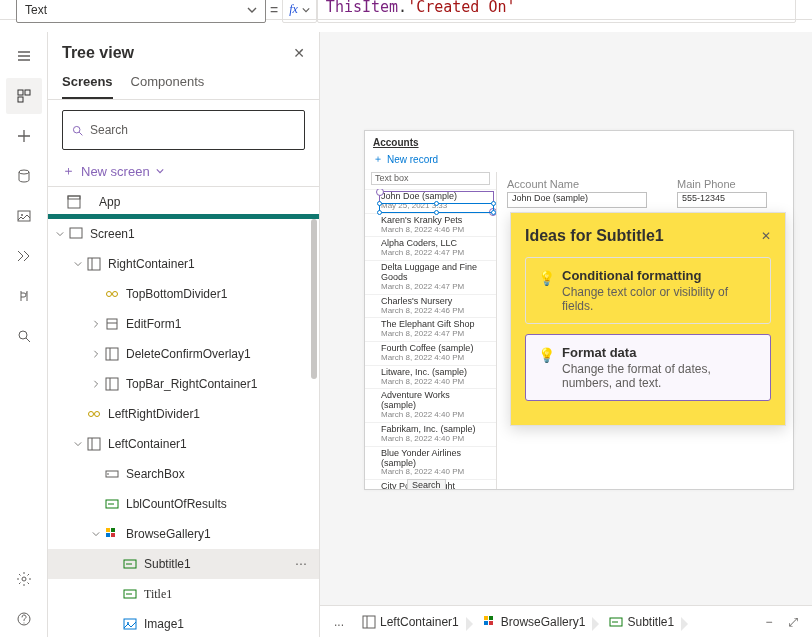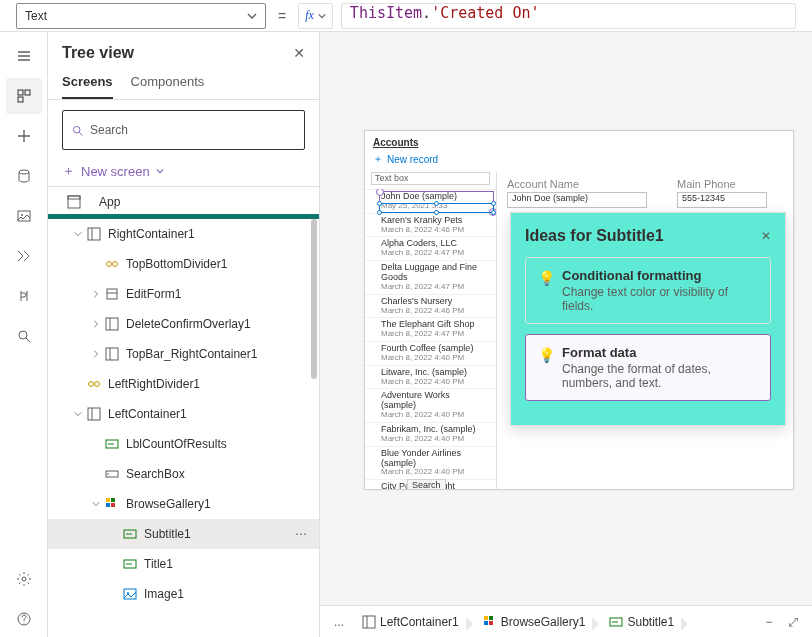--- a/index.html
+++ b/index.html
@@ -6,7 +6,7 @@
 body { font-family: "Segoe UI", sans-serif; font-size: 12px; color: #323130; background: #fff; width: 812px; height: 637px; overflow: hidden; position: relative; }
 
 
-.formula-bar { height: 32px; display: flex; align-items: center; border-bottom: 1px solid #e1dfdd; padding: 4px 16px; gap: 8px; }
+.formula-bar { height: 20px; display: flex; align-items: center; border-bottom: 1px solid #e1dfdd; padding: 4px 16px; }
 .prop-select { width: 250px; height: 26px; border: 1px solid #8a8886; border-radius: 2px; display: flex; align-items: center; padding: 0 8px; background: #fff; justify-content: space-between; }
 .eq { font-size: 14px; color: #605e5c; padding: 0 4px; }
 .fx-box { display: flex; align-items: center; gap: 4px; border: 1px solid #e1dfdd; border-radius: 2px; height: 26px; padding: 0 6px; }

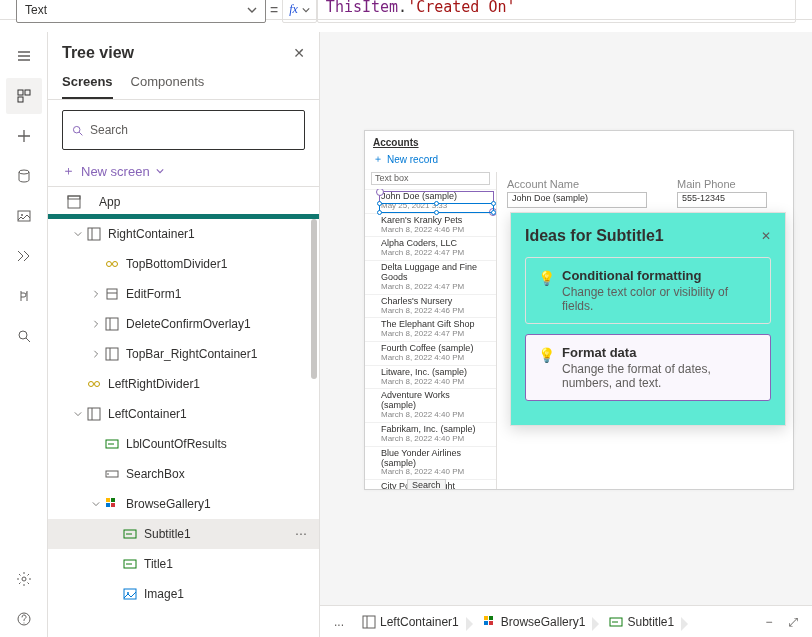--- a/index.html
+++ b/index.html
@@ -203,6 +203,19 @@
   </div>
   <div class="tree-body" id="tree-body">
     <div class="scroll-thumb"></div>
+  <div class="tree-item" style="padding-left: 6px;">
+        <span class="chev">
+          <svg width="8" height="8" viewBox="0 0 10 10">
+            <path d="M1 3l4 4 4-4" stroke="#605e5c" fill="none"></path>
+          </svg>
+        </span>
+        <span class="ti-icon">
+          <svg width="14" height="14" viewBox="0 0 14 14">
+            <rect x="1" y="1" width="12" height="10" fill="none" stroke="#605e5c"></rect>
+          </svg>
+        </span>
+        <span>Screen1</span>
+      </div>
       <div class="tree-item" style="padding-left: 24px;">
         <span class="chev">
           <svg width="8" height="8" viewBox="0 0 10 10">

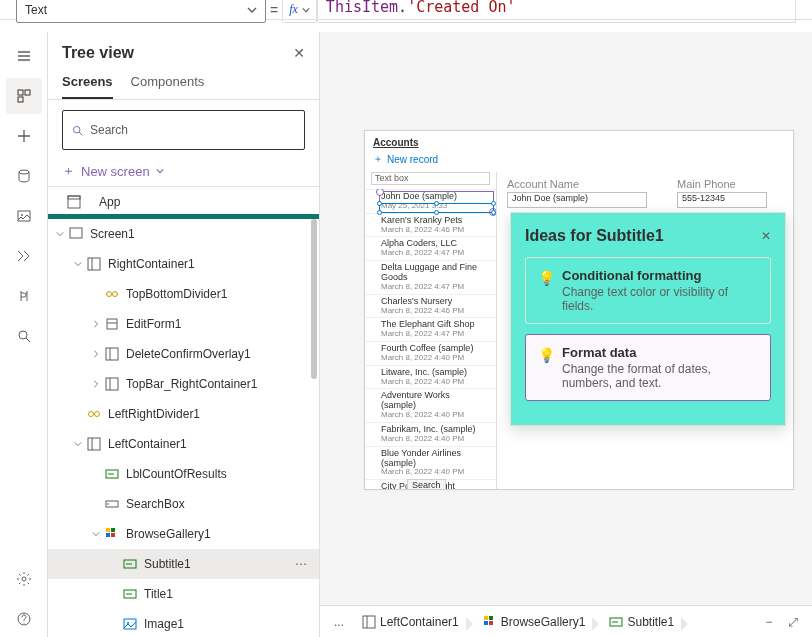--- a/index.html
+++ b/index.html
@@ -65,7 +65,7 @@
 .pv-field-input { border: 1px solid #c0c0c0; height: 16px; width: 140px; padding: 0 4px; font-size: 9px; margin-top: 2px; }
 
 
-.ideas-panel { position: absolute; left: 190px; top: 180px; width: 276px; background: #5eead4; border: 1px solid #e1dfdd; box-shadow: 0 4px 14px rgba(0,0,0,0.15); padding: 14px; }
+.ideas-panel { position: absolute; left: 190px; top: 180px; width: 276px; background: #fde047; border: 1px solid #e1dfdd; box-shadow: 0 4px 14px rgba(0,0,0,0.15); padding: 14px; }
 .ideas-head { display: flex; justify-content: space-between; align-items: center; margin-bottom: 12px; }
 .ideas-title { font-size: 16px; font-weight: 600; }
 .idea-card { border: 1px solid #e1dfdd; border-radius: 3px; padding: 10px 12px; display: flex; gap: 10px; margin-bottom: 10px; cursor: pointer; }

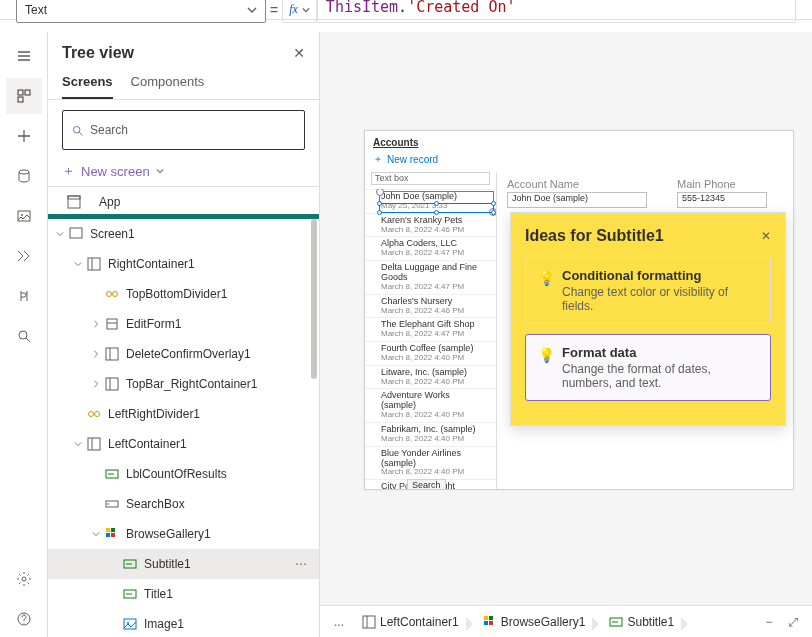--- a/index.html
+++ b/index.html
@@ -310,21 +310,21 @@
         <span class="chev"></span>
         <span class="ti-icon">
           <svg width="14" height="14" viewBox="0 0 14 14">
+            <rect x="1" y="4" width="12" height="6" fill="none" stroke="#605e5c"></rect>
+            <line x1="3" y1="6" x2="3" y2="8" stroke="#605e5c"></line>
+          </svg>
+        </span>
+        <span>SearchBox</span>
+      </div>
+      <div class="tree-item" style="padding-left: 42px;">
+        <span class="chev"></span>
+        <span class="ti-icon">
+          <svg width="14" height="14" viewBox="0 0 14 14">
             <rect x="1" y="3" width="12" height="8" fill="none" stroke="#107c10"></rect>
             <line x1="3" y1="7" x2="9" y2="7" stroke="#107c10"></line>
           </svg>
         </span>
         <span>LblCountOfResults</span>
-      </div>
-      <div class="tree-item" style="padding-left: 42px;">
-        <span class="chev"></span>
-        <span class="ti-icon">
-          <svg width="14" height="14" viewBox="0 0 14 14">
-            <rect x="1" y="4" width="12" height="6" fill="none" stroke="#605e5c"></rect>
-            <line x1="3" y1="6" x2="3" y2="8" stroke="#605e5c"></line>
-          </svg>
-        </span>
-        <span>SearchBox</span>
       </div>
       <div class="tree-item" style="padding-left: 42px;">
         <span class="chev">

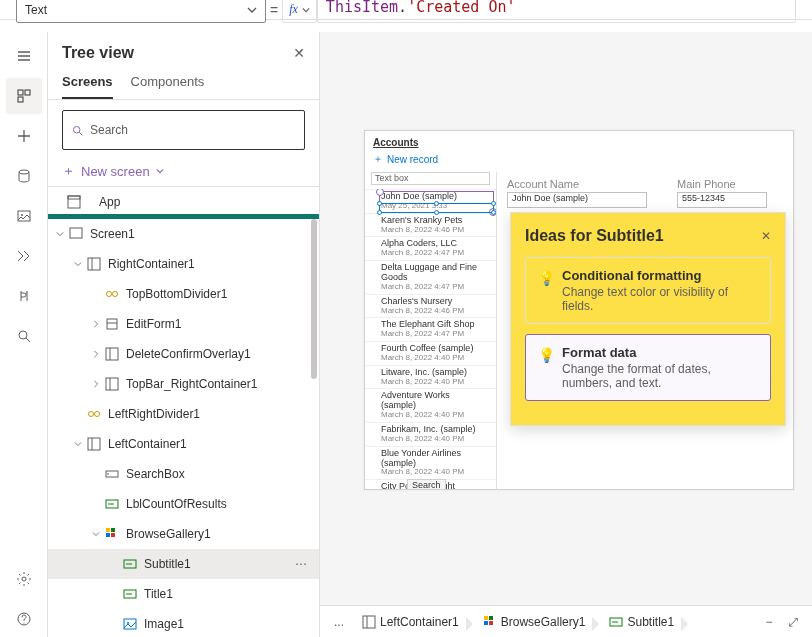--- a/index.html
+++ b/index.html
@@ -353,7 +353,7 @@
         <span>Subtitle1</span>
         <span class="ti-more">⋯</span>
       </div>
-      <div class="tree-item" style="padding-left: 60px;">
+      <div class="tree-item" style="padding-left: 60px; font-family: Liberation Serif, serif;">
         <span class="chev"></span>
         <span class="ti-icon">
           <svg width="14" height="14" viewBox="0 0 14 14">

